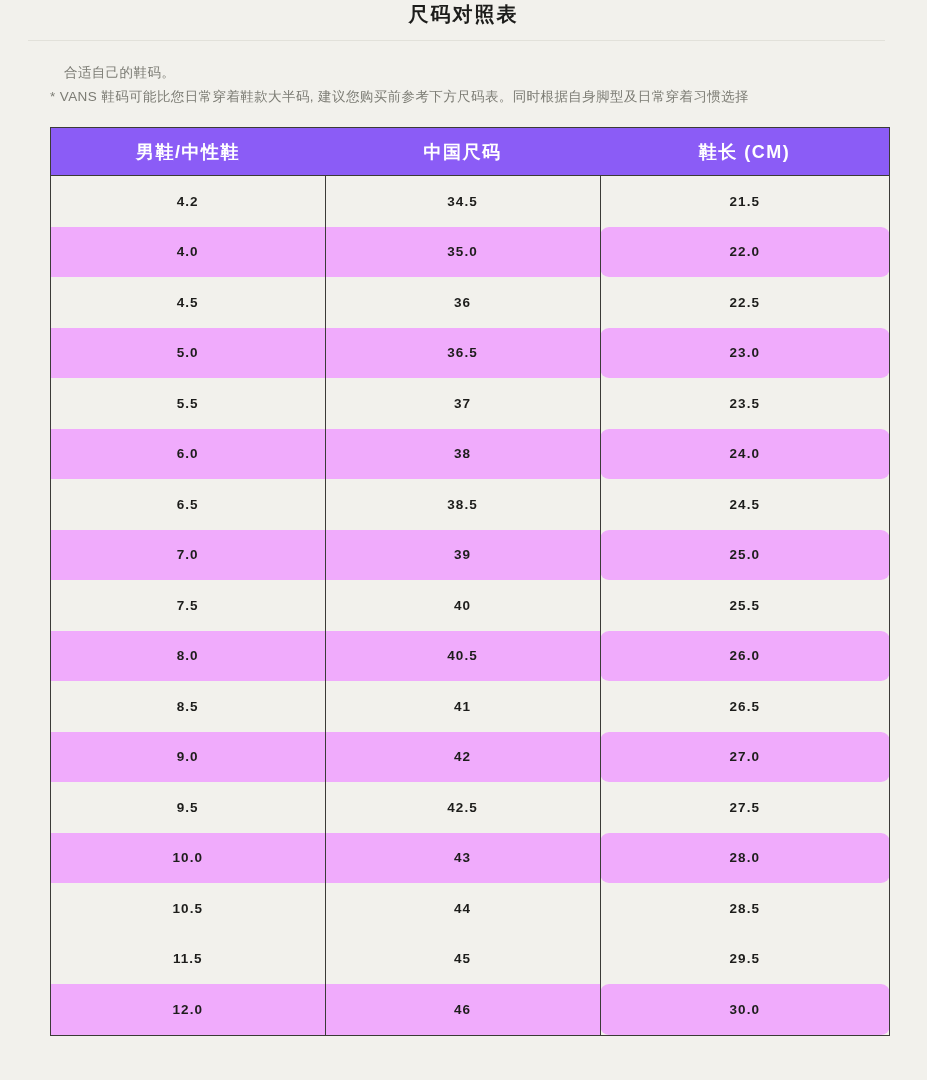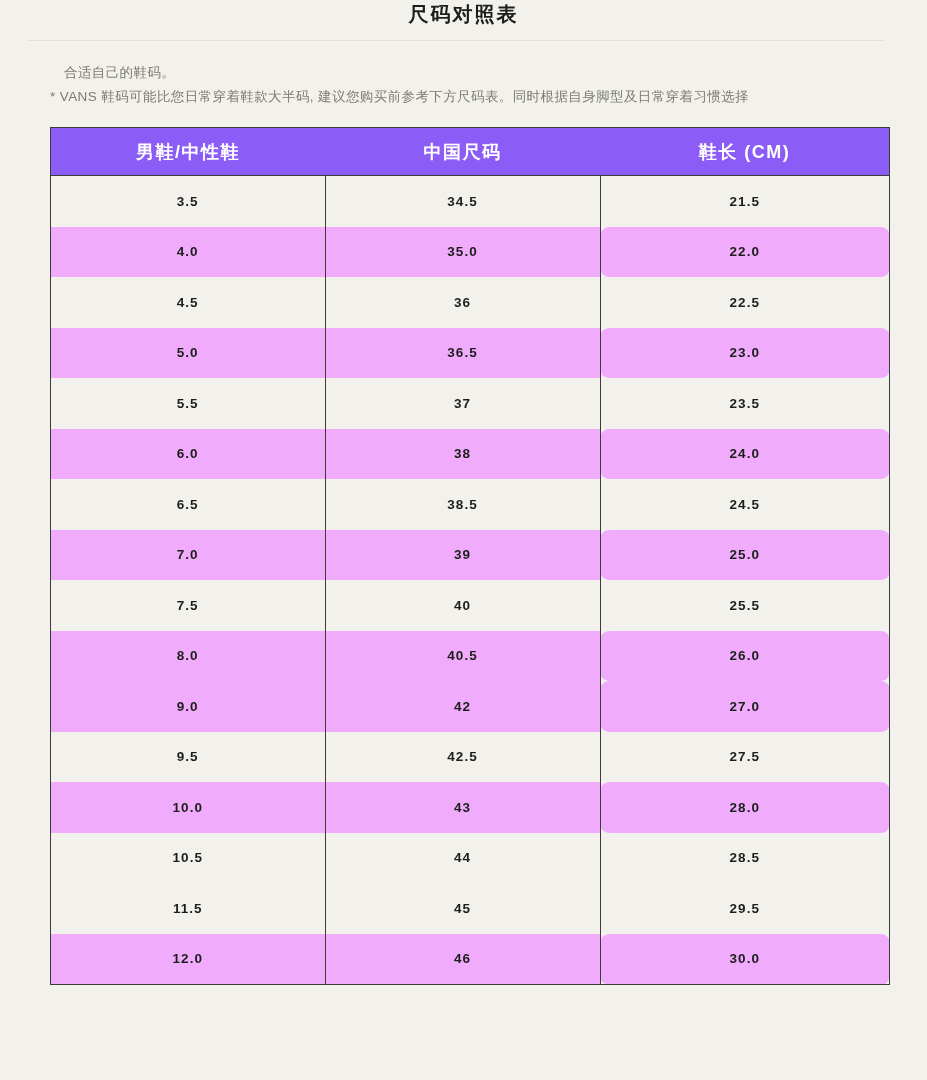--- a/index.html
+++ b/index.html
@@ -125,7 +125,7 @@
       </thead>
       <tbody id="size-table-body">
       <tr class="row-light">
-            <td class="col-1">3.5</td>
+            <td class="col-1">4.2</td>
             <td class="col-2">34.5</td>
             <td class="col-3">21.5</td>
           </tr>

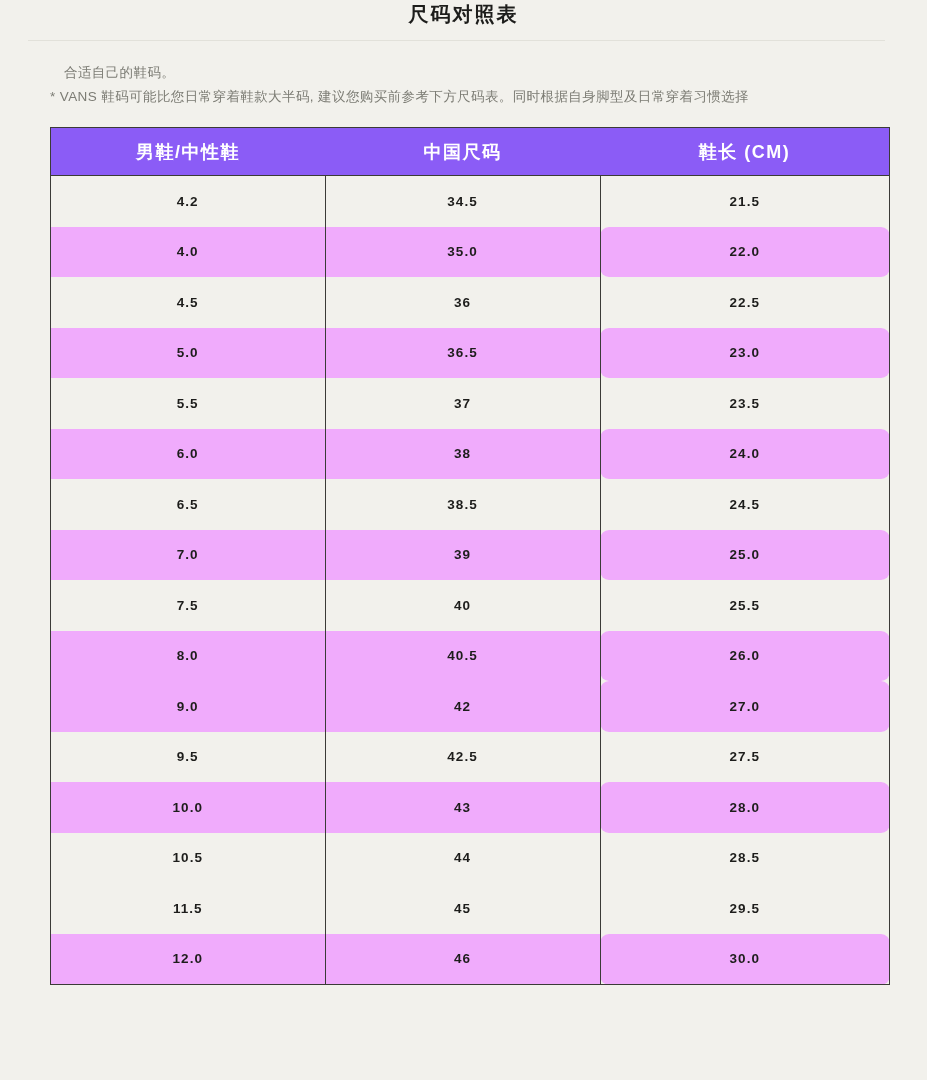--- a/index.html
+++ b/index.html
@@ -174,6 +174,11 @@
             <td class="col-2">40.5</td>
             <td class="col-3">26.0</td>
           </tr>
+          <tr class="row-light">
+            <td class="col-1">8.5</td>
+            <td class="col-2">41</td>
+            <td class="col-3">26.5</td>
+          </tr>
           <tr class="row-dark">
             <td class="col-1">9.0</td>
             <td class="col-2">42</td>

